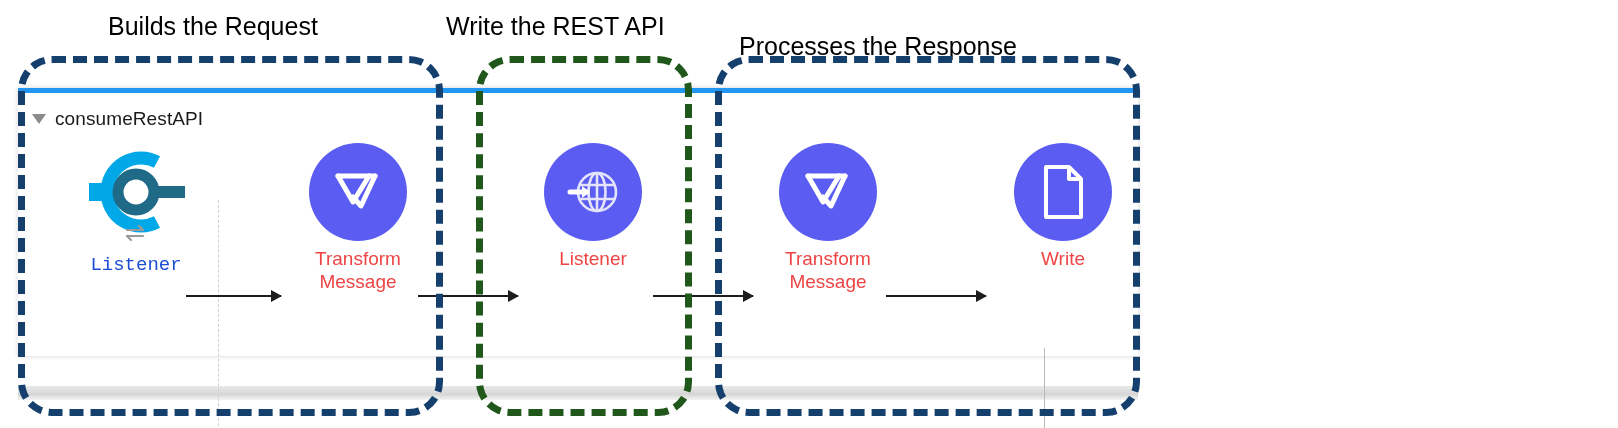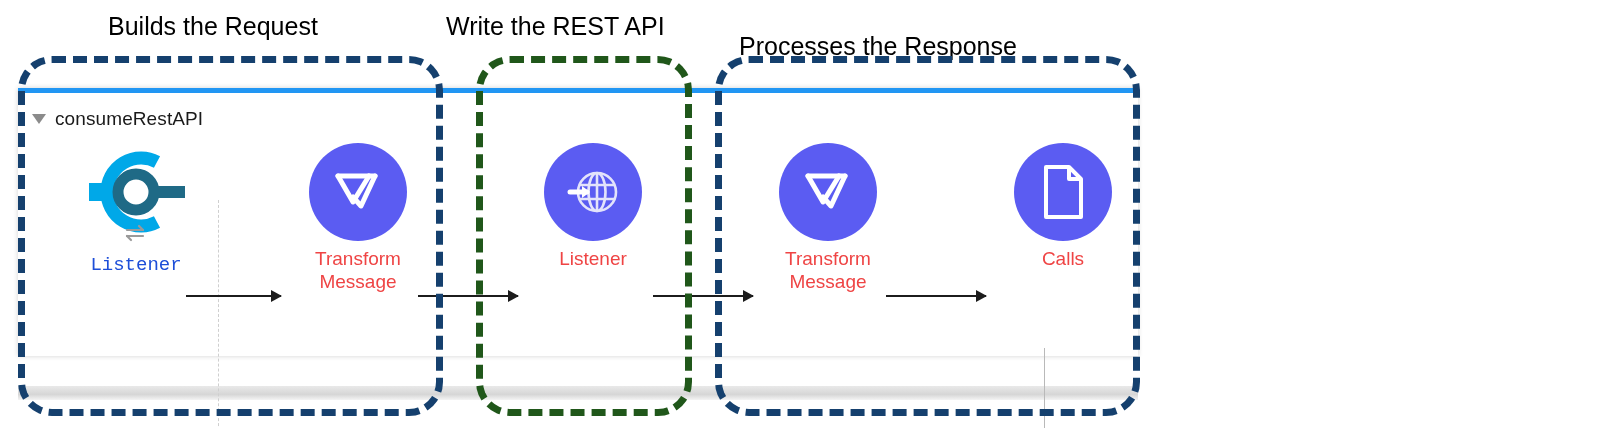--- a/index.html
+++ b/index.html
@@ -308,7 +308,7 @@
             </svg>
           </div>
         </div>
-        <div class="main-label">Calls</div>
+        <div class="main-label">Write</div>
       </div>
 
     </div>

